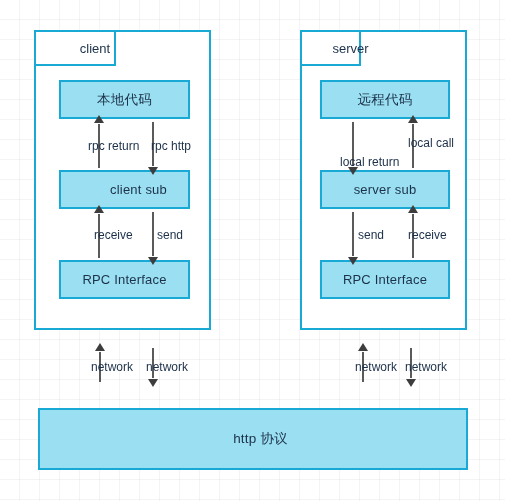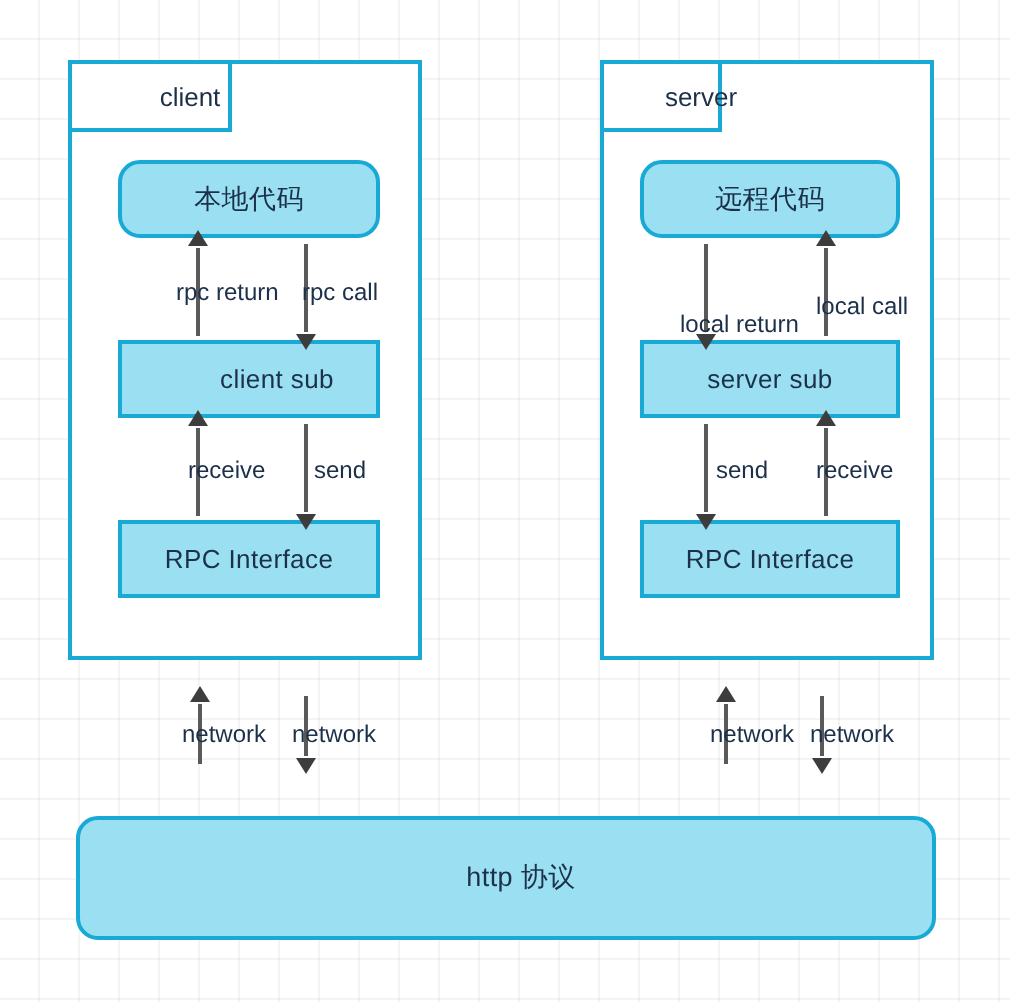--- a/index.html
+++ b/index.html
@@ -56,7 +56,7 @@
     color: #1c3049;
     letter-spacing: 0.2px;
   }
-  .node.cn { font-size: 13.5px; border-radius: 11px; }
+  .node.cn { font-size: 13.5px; }
 
   
   .arrow {

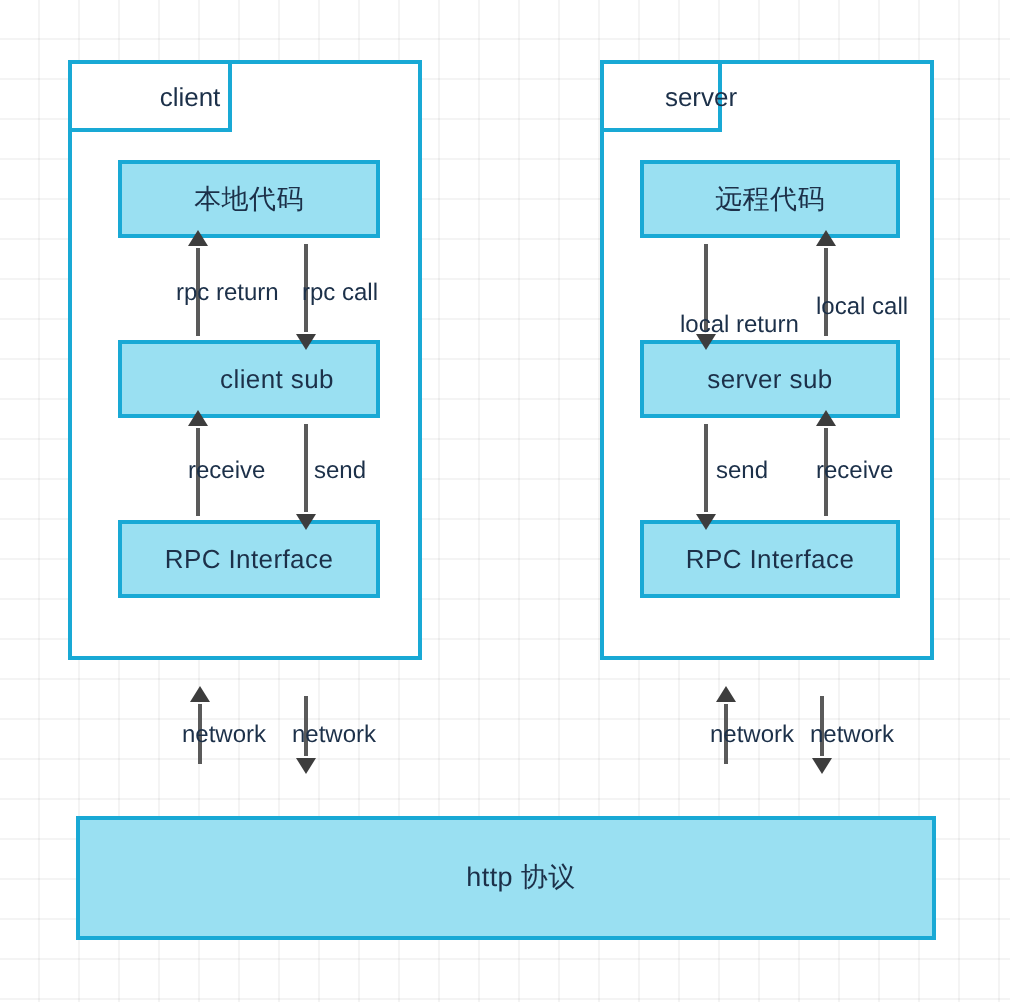--- a/index.html
+++ b/index.html
@@ -128,7 +128,7 @@
     <span class="head"></span>
   </div>
   <div class="edge-label" style="left:131px; top:139px;">
-    <span>rpc call</span>
+    <span>rpc http</span>
   </div>
 
   <div class="arrow up" style="left:98px; top:214px; height:44px;">

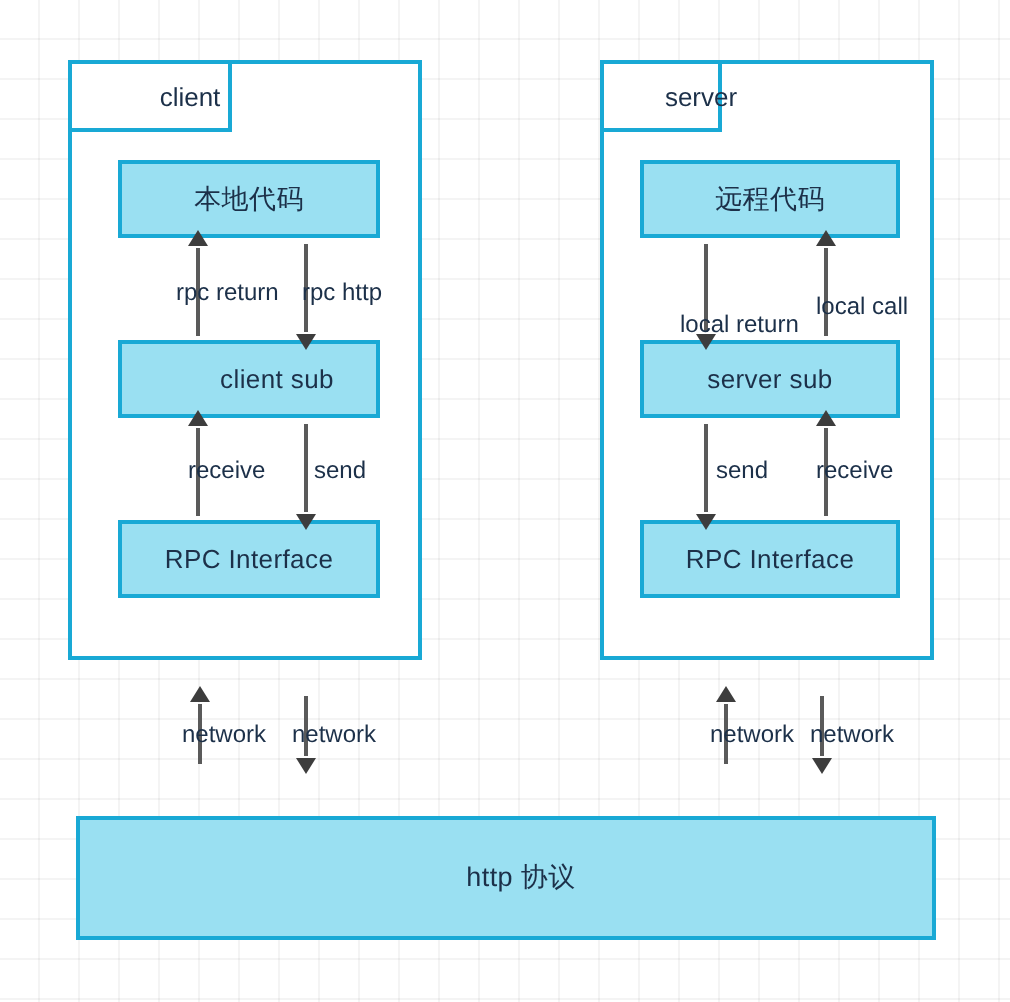--- a/index.html
+++ b/index.html
@@ -173,7 +173,7 @@
   <div class="arrow up" style="left:412px; top:124px; height:44px;">
     <span class="head"></span>
   </div>
-  <div class="edge-label" style="left:388px; top:146px;">
+  <div class="edge-label" style="left:388px; top:136px;">
     <span>local call</span>
   </div>
 

